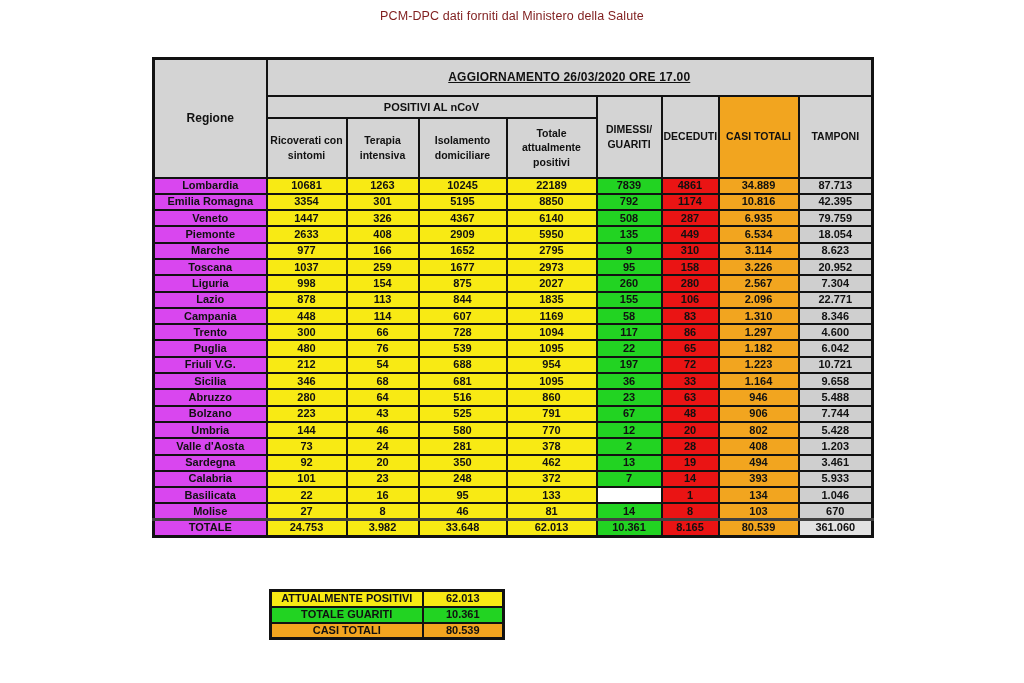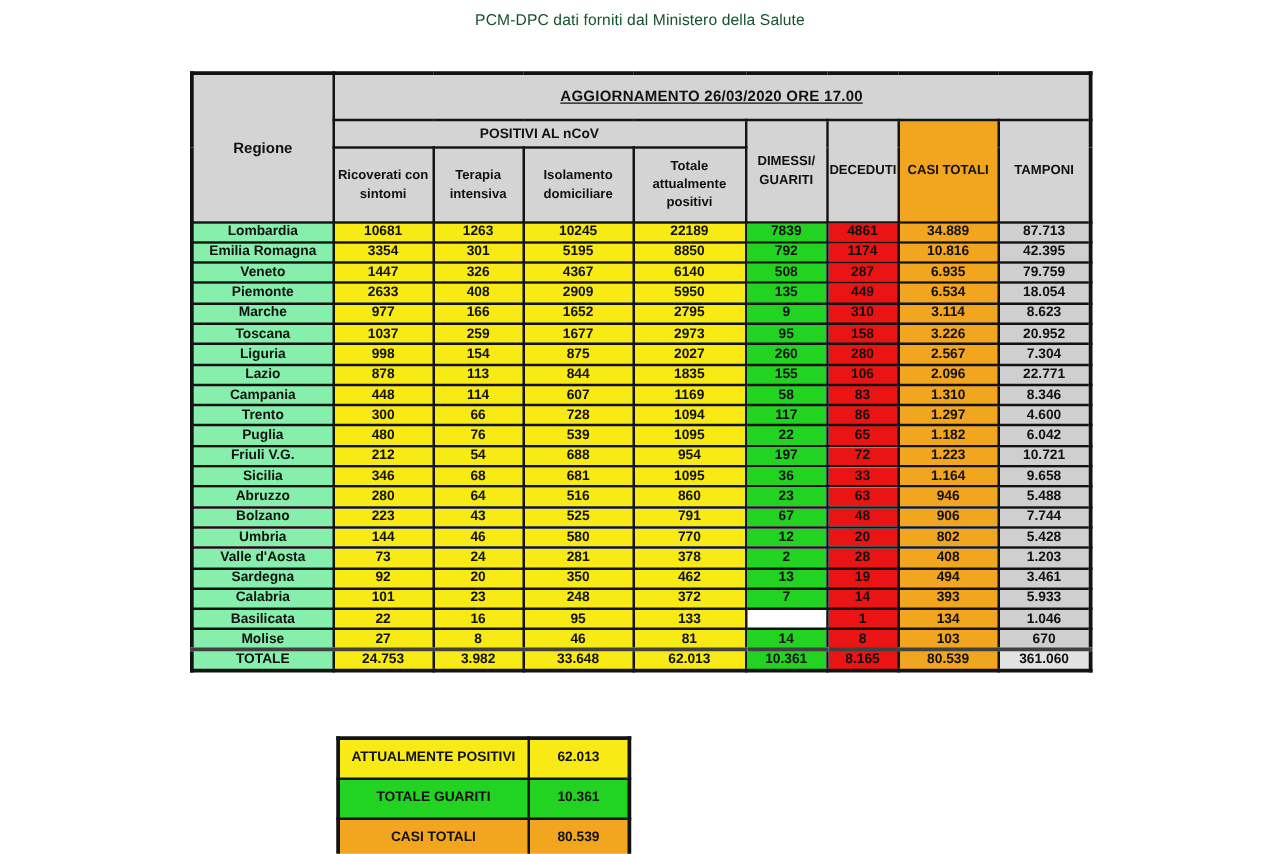--- a/index.html
+++ b/index.html
@@ -8,7 +8,7 @@
 
   .page-title {
     position:absolute; top:9px; left:0; width:100%;
-    text-align:center; font-size:12.5px; color:#14532d; letter-spacing:.1px;
+    text-align:center; font-size:12.5px; color:#7f1d1d; letter-spacing:.1px;
   }
 
   table.main {

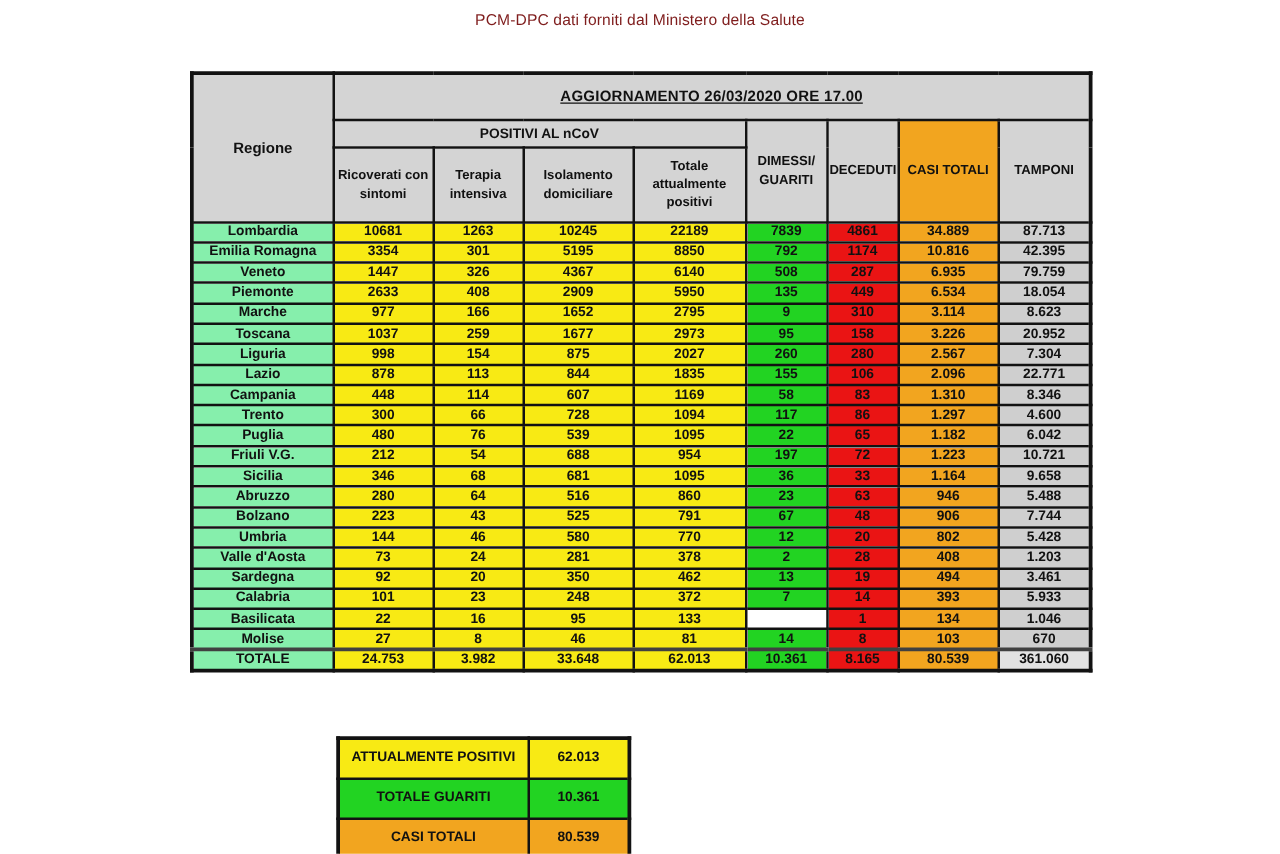--- a/index.html
+++ b/index.html
@@ -27,7 +27,7 @@
   th.casih   { background:var(--c-orange); }
 
   table.main td { font-size:11px; height:16.3px; line-height:1; }
-  .c-region { background:#86efac; }
+  .c-region { background:#d946ef; }
   .c-yellow { background:var(--c-yellow); }
   .c-green  { background:var(--c-green); }
   .c-red    { background:var(--c-red); }

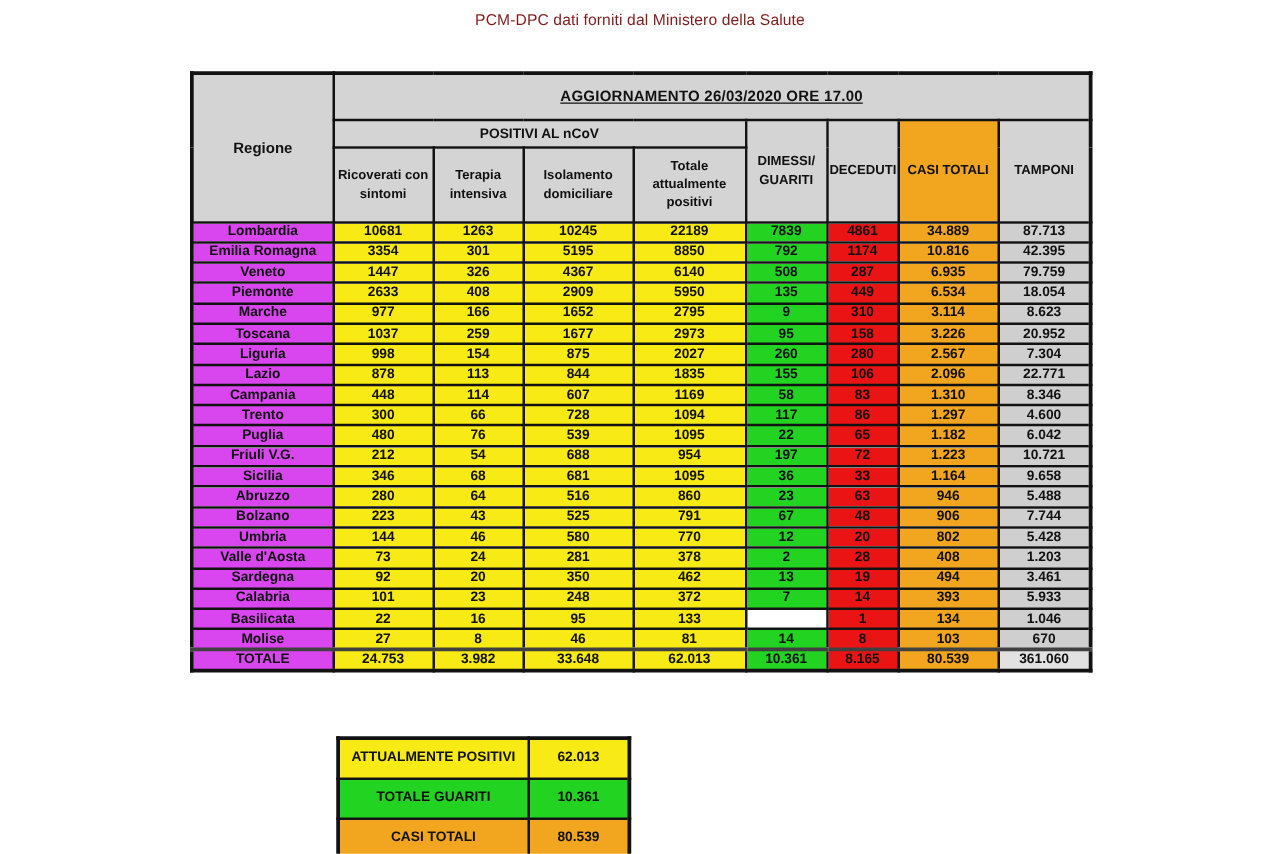--- a/index.html
+++ b/index.html
@@ -43,7 +43,7 @@
     border:3px solid #121212;
   }
   table.legend td {
-    border:2px solid #121212; height:32px; font-size:11px; font-weight:bold;
+    border:2px solid #121212; height:16px; font-size:11px; font-weight:bold;
     color:#111; text-align:center; vertical-align:middle; line-height:1;
   }
 </style>

